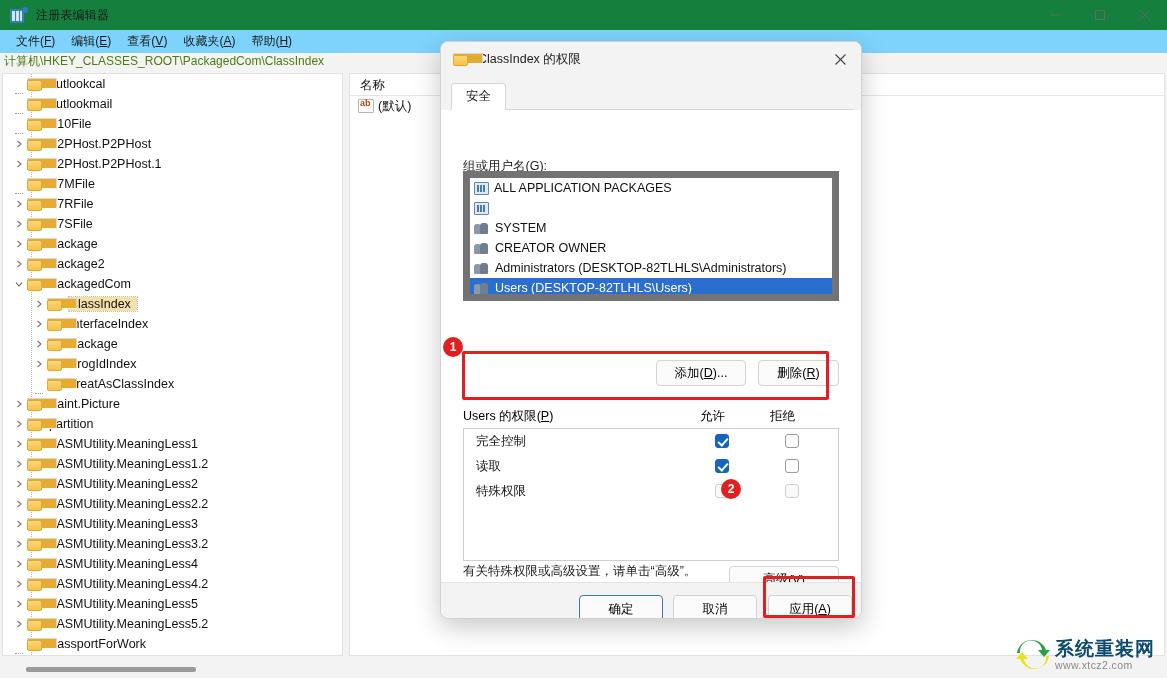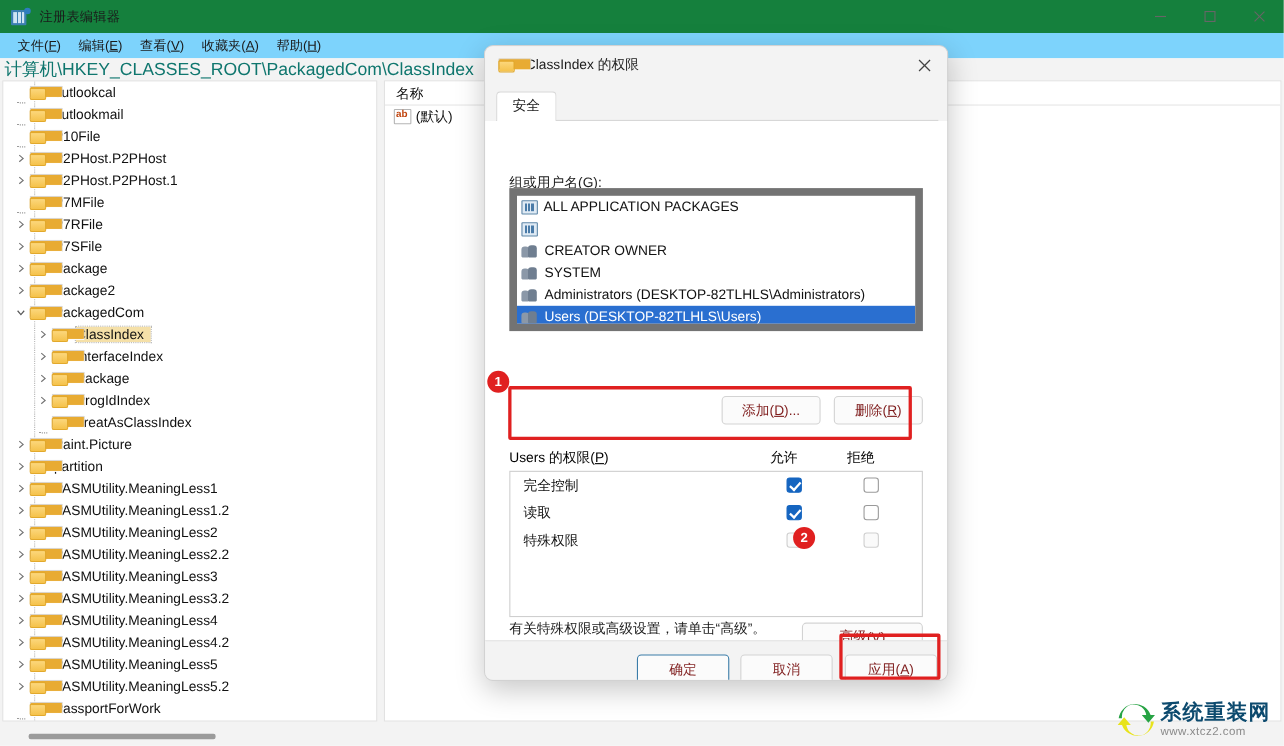--- a/index.html
+++ b/index.html
@@ -64,8 +64,8 @@
   .addressbar {
     position: absolute; left: 0; top: 53px; width: 1167px; height: 20px;
     background: #f3f3f3;
-    display: flex; align-items: center; padding-left: 4px;
-    font-size: 16px; color: #0f766e;
+    display: flex; padding-left: 4px;
+    font-size: 12px; color: #4d7c0f;
   }
 
   .content {

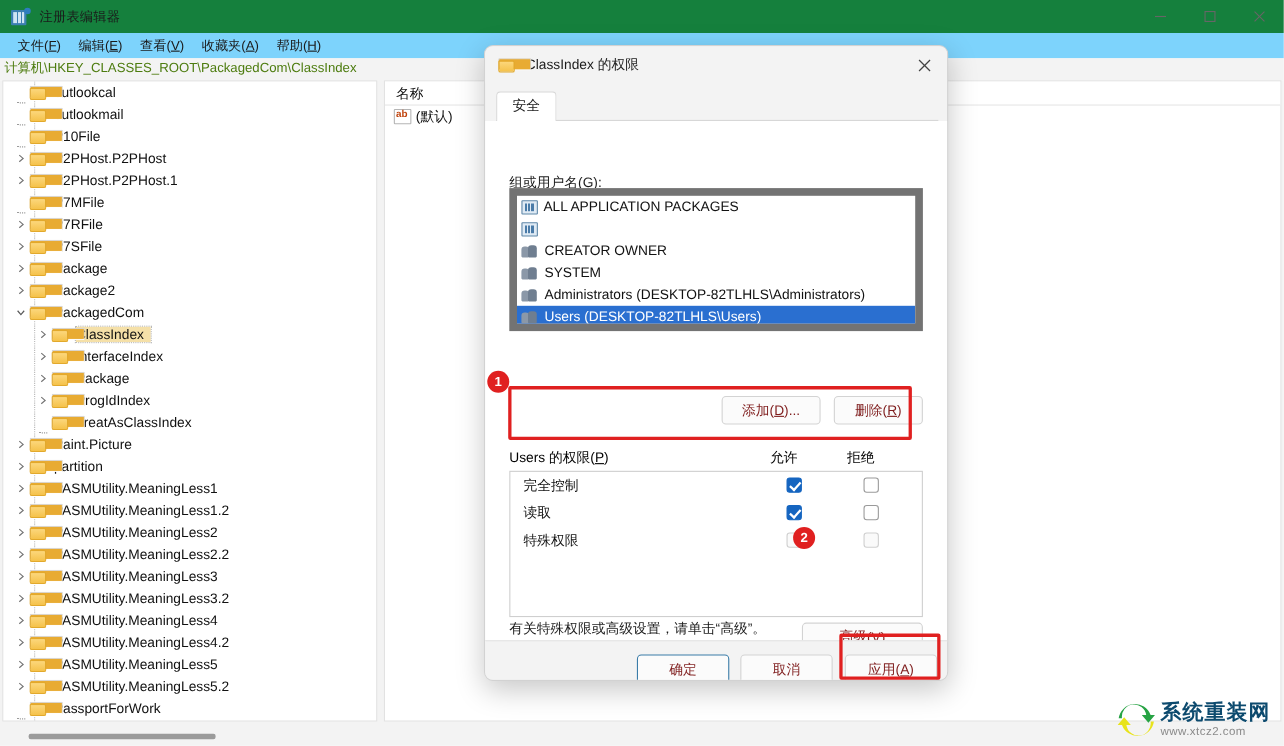--- a/index.html
+++ b/index.html
@@ -766,11 +766,11 @@
           </div>
           <div class="uitem">
             <span class="uicon-users"></span>
-            <span>CREATOR OWNER</span>
+            <span>SYSTEM</span>
           </div>
           <div class="uitem">
             <span class="uicon-users"></span>
-            <span>SYSTEM</span>
+            <span>CREATOR OWNER</span>
           </div>
           <div class="uitem">
             <span class="uicon-users"></span>

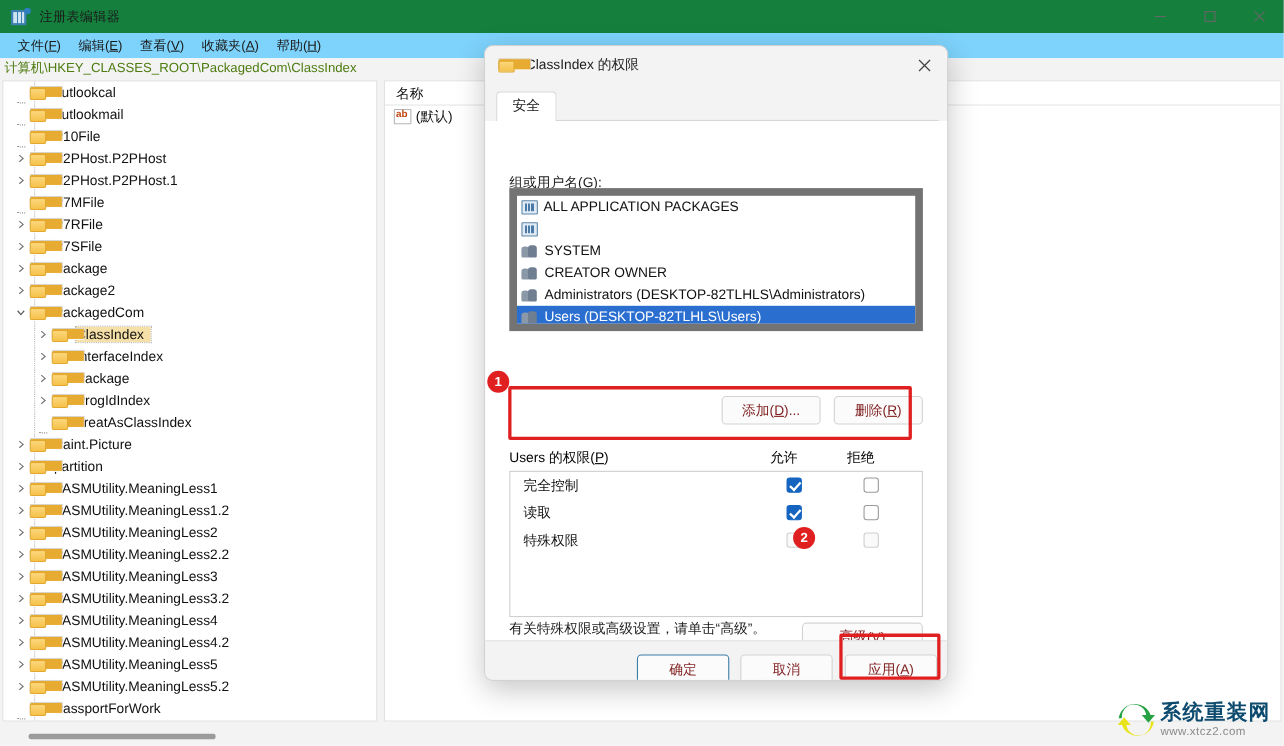--- a/index.html
+++ b/index.html
@@ -259,7 +259,7 @@
   }
 
   .btn {
-    font-size: 12.5px; color: #7f1d1d;
+    font-size: 12.5px; color: #000000;
     background: #fbfbfb;
     border: 1px solid #d3d3d3; border-radius: 4px;
     display: flex; align-items: center; justify-content: center;

